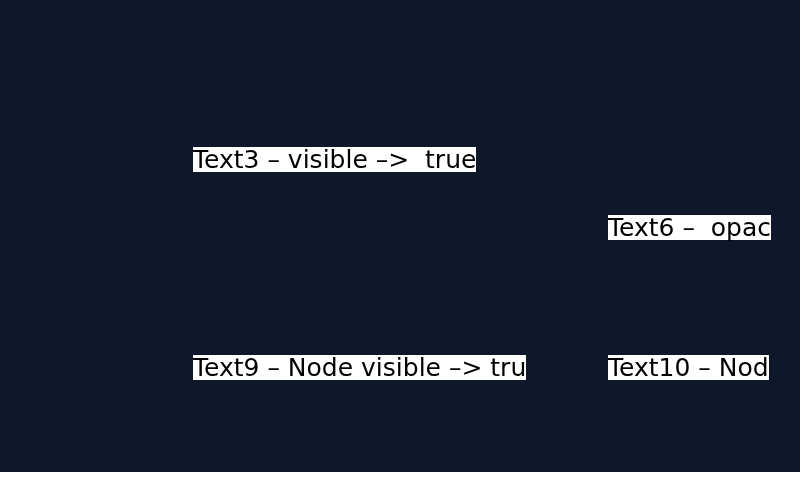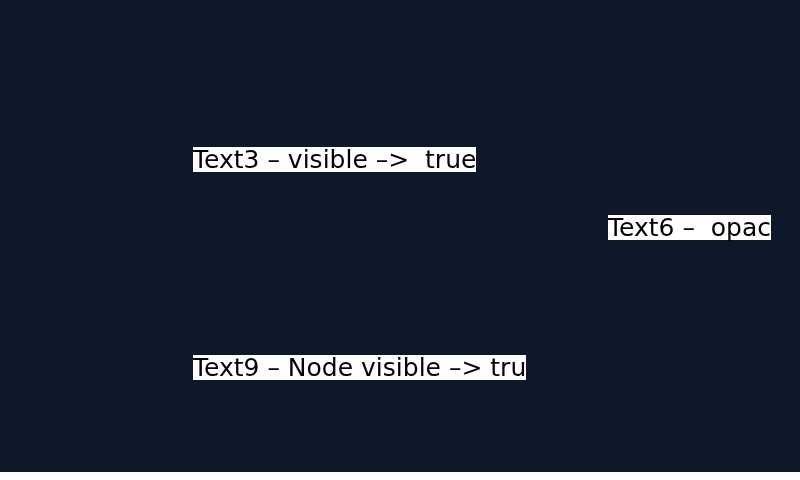--- a/index.html
+++ b/index.html
@@ -54,6 +54,7 @@
 
   <div class="text-item layer-base row3 col1">Text9 – Node visible –&gt; tru</div>
 
+  <div class="text-item layer-over row3 col2">Text10 – Nod</div>
 
 
 

